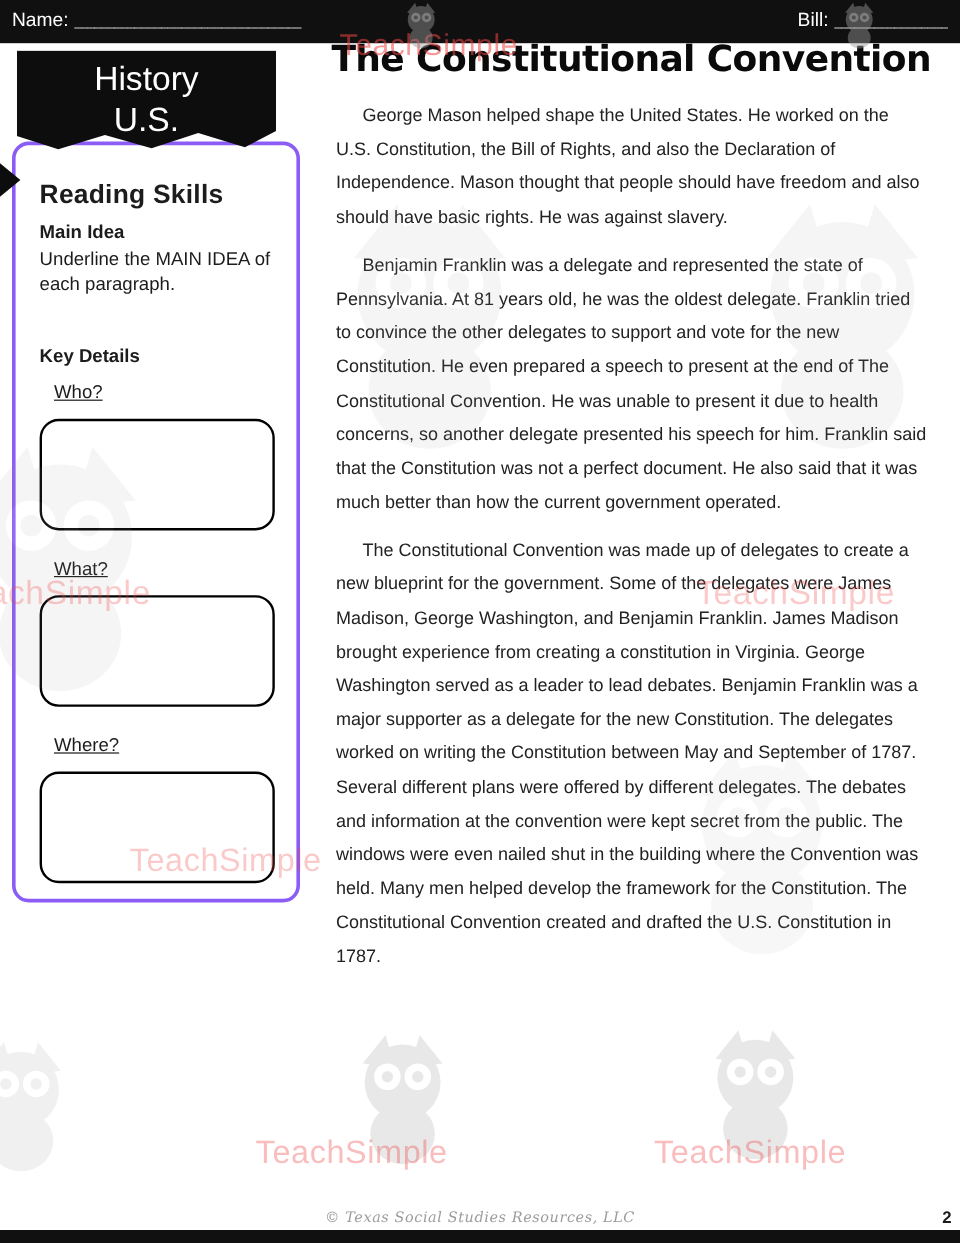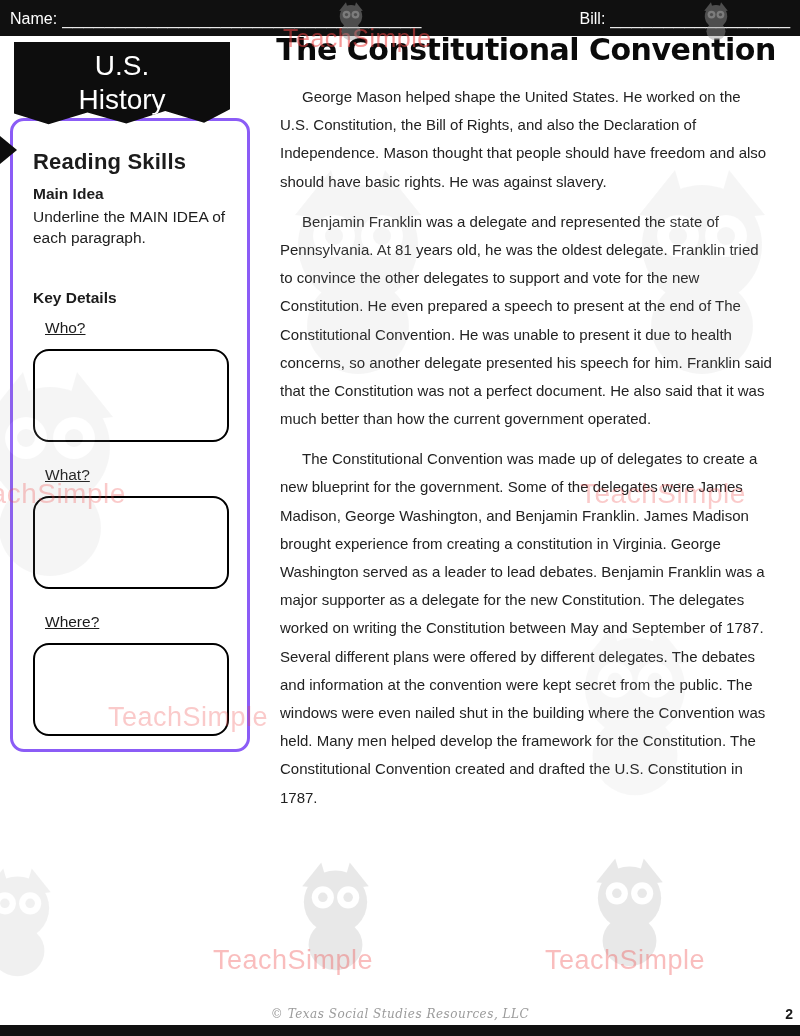--- a/index.html
+++ b/index.html
@@ -26,7 +26,7 @@
   }
   .field-group { display: flex; align-items: baseline; gap: 5px; white-space: nowrap; }
   .date-group { margin-left: auto; }
-  .write-line { color: #e8e8e8; letter-spacing: 0; font-size: 19px; }
+  .write-line { color: #e8e8e8; letter-spacing: 0; font-size: 10px; }
 
   
   .banner {

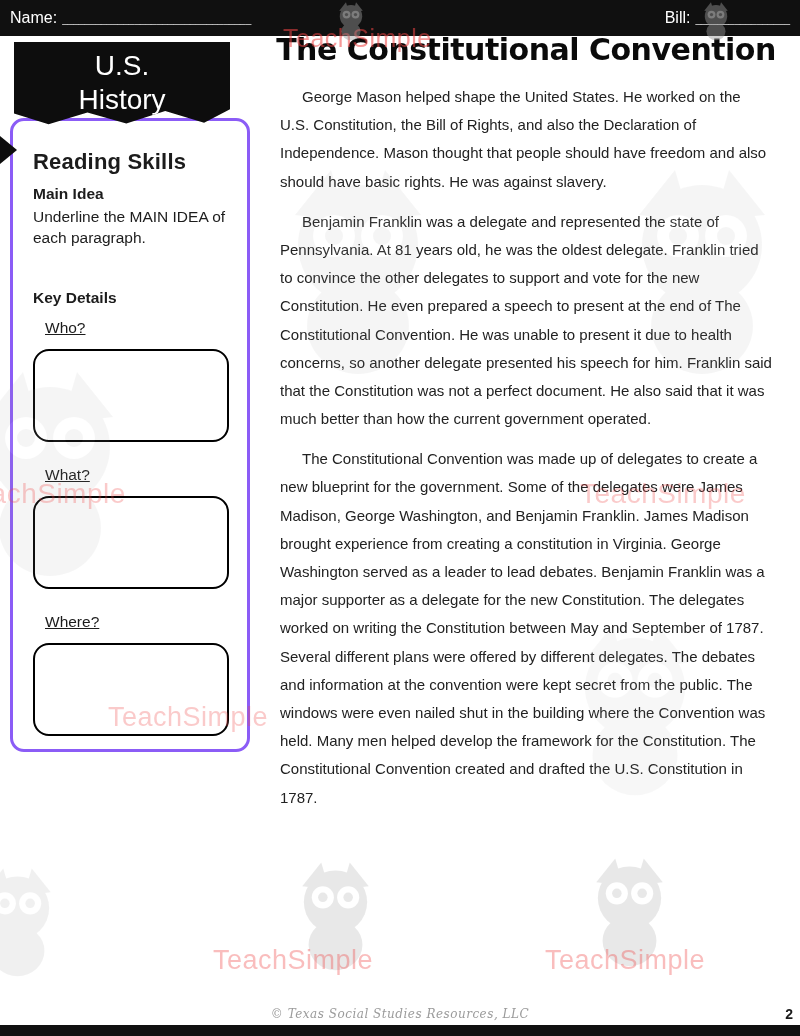--- a/index.html
+++ b/index.html
@@ -198,8 +198,8 @@
 </div>
 
 <div class="banner">
+  <div>History</div>
   <div>U.S.</div>
-  <div>History</div>
 </div>
 <div class="banner-notch"></div>
 

